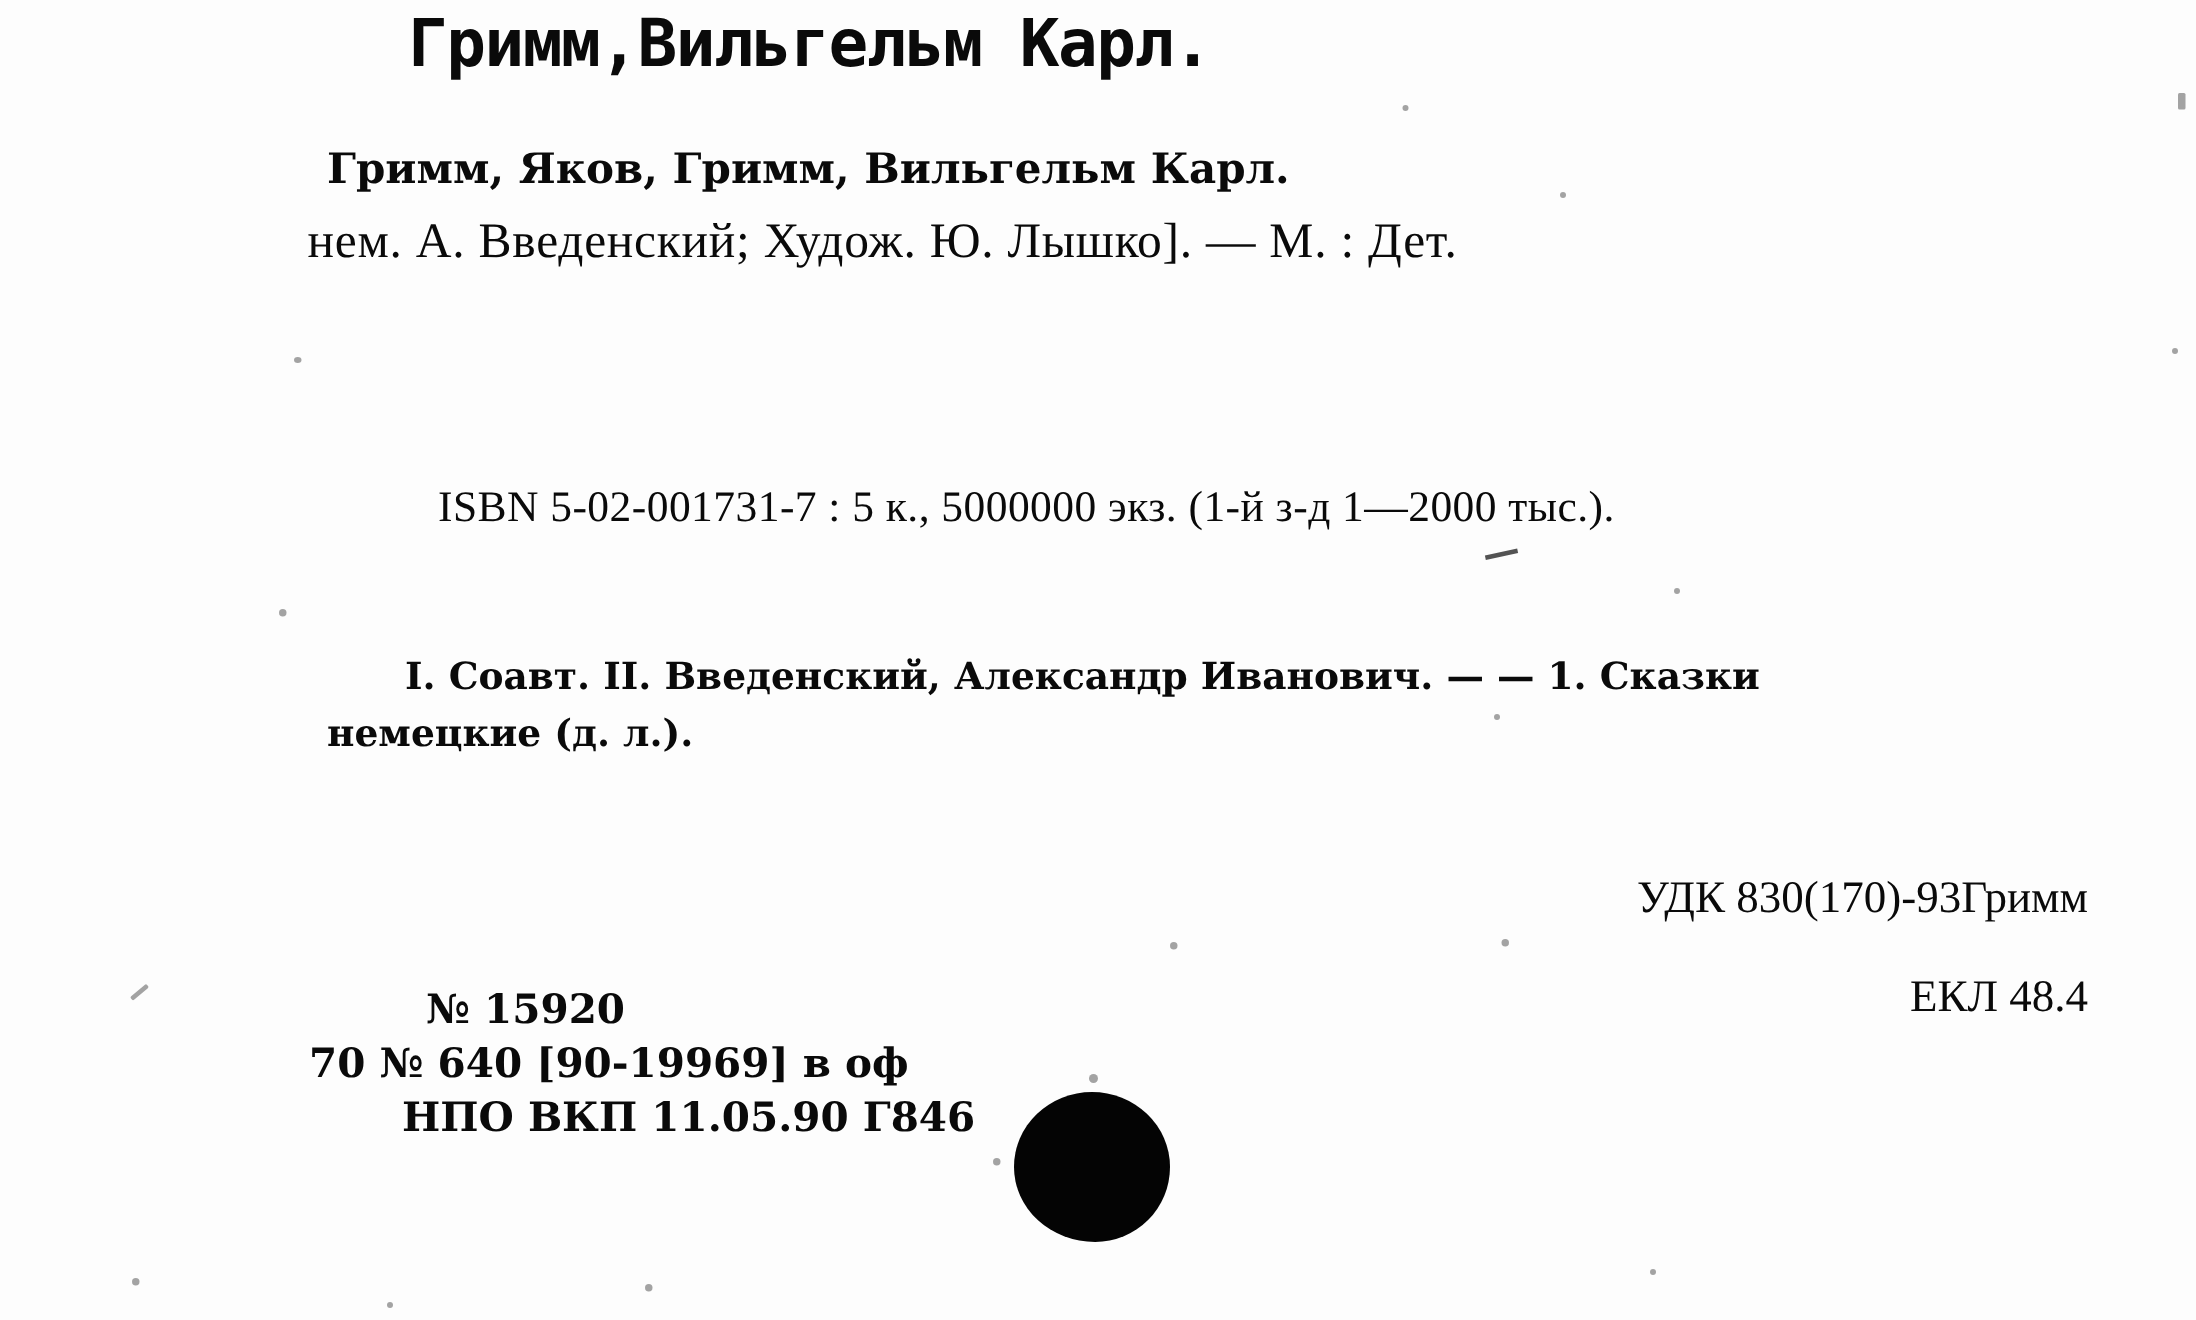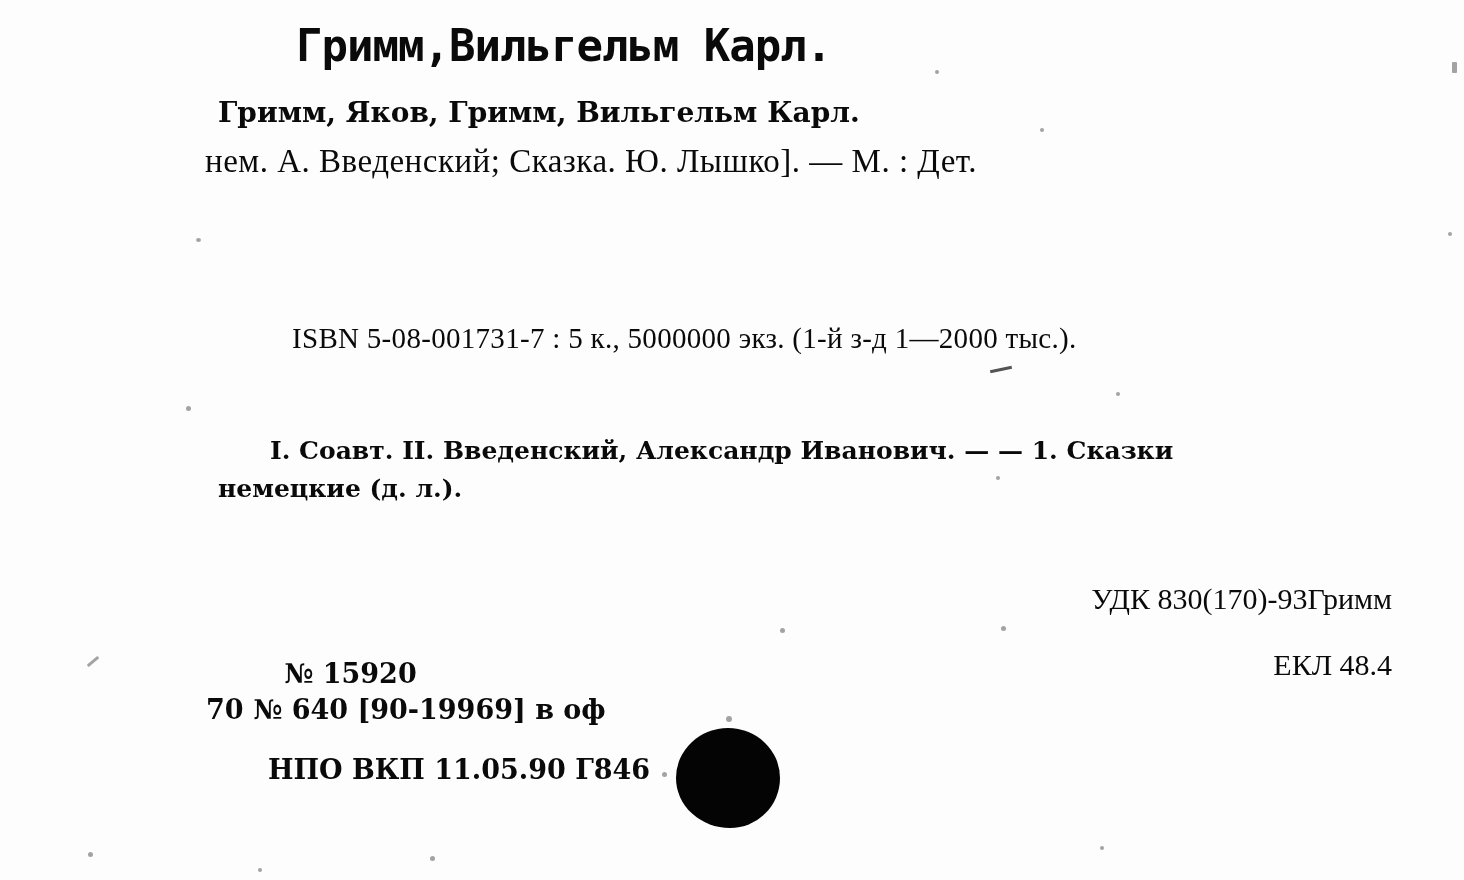--- a/index.html
+++ b/index.html
@@ -28,13 +28,12 @@
   .heading-main {
     position: absolute;
     left: 272px;
-    top: 20px;
+    top: 4px;
     font-family: "DejaVu Sans Mono", monospace;
     font-weight: bold;
     font-size: 44px;
     letter-spacing: -1px;
     white-space: nowrap;
-    margin-left: 24px;
   }
 
   .heading-sub {

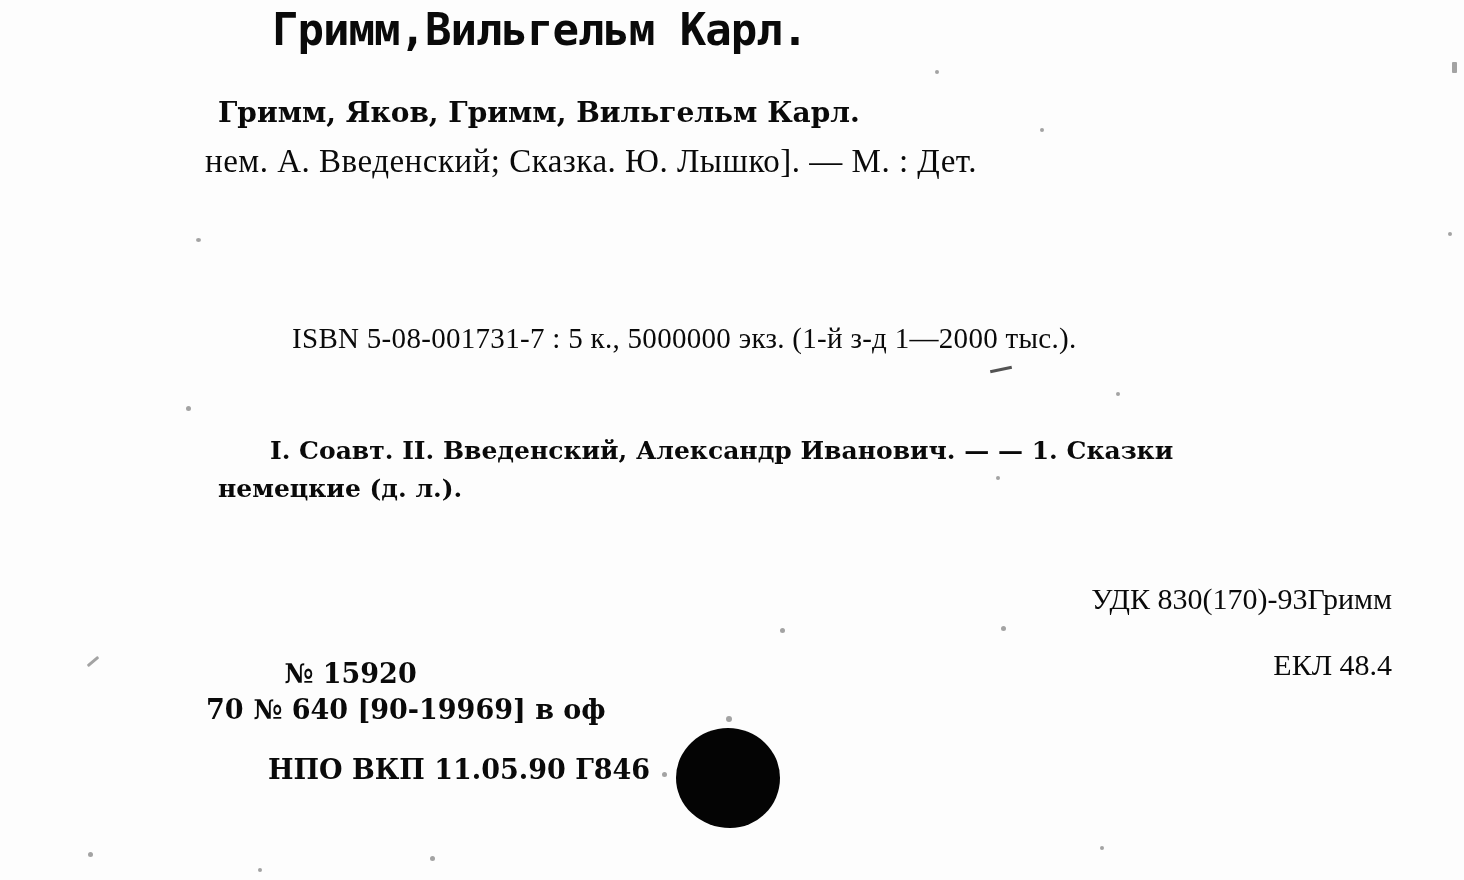--- a/index.html
+++ b/index.html
@@ -171,7 +171,7 @@
   <div class="heading-sub">Гримм, Яков, Гримм, Вильгельм Карл.</div>
 
   <div class="body-block">
-    <div class="ln">нем. А. Введенский; Сказка. Ю. Лышко]. — М. : Дет.</div>
+    <div class="ln">нем. А. Введенский; Худож. Ю. Лышко]. — М. : Дет.</div>
   </div>
 
   <div class="isbn-line">ISBN 5-08-001731-7 : 5 к., 5000000 экз. (1-й з-д 1—2000 тыс.).</div>

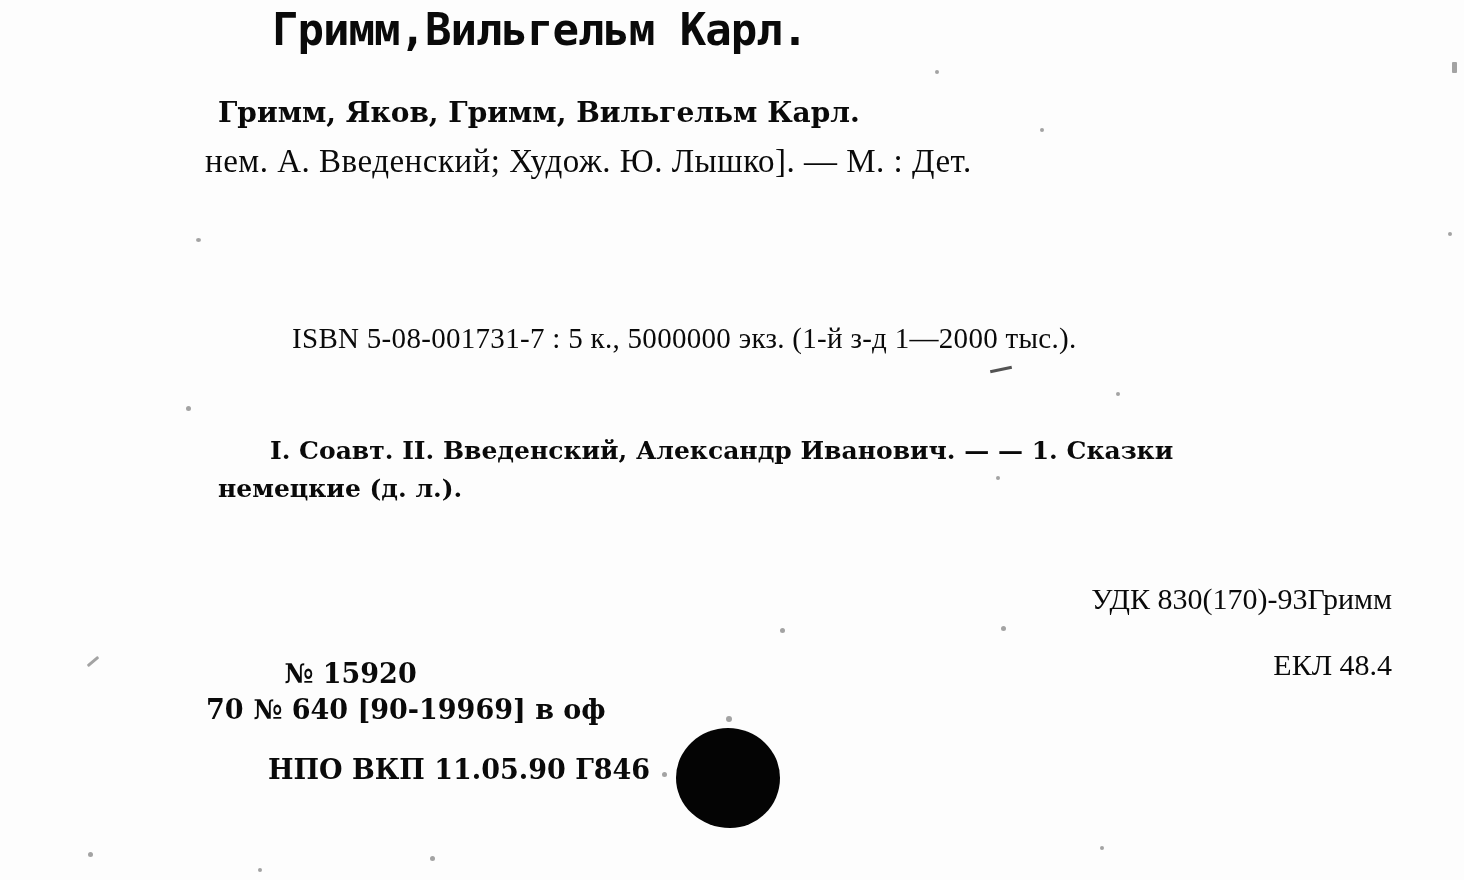--- a/index.html
+++ b/index.html
@@ -174,7 +174,7 @@
     <div class="ln">нем. А. Введенский; Худож. Ю. Лышко]. — М. : Дет.</div>
   </div>
 
-  <div class="isbn-line">ISBN 5-08-001731-7 : 5 к., 5000000 экз. (1-й з-д 1—2000 тыс.).</div>
+  <div class="isbn-line">ISBN 5-02-001731-7 : 5 к., 5000000 экз. (1-й з-д 1—2000 тыс.).</div>
 
   <div class="tick"></div>
 

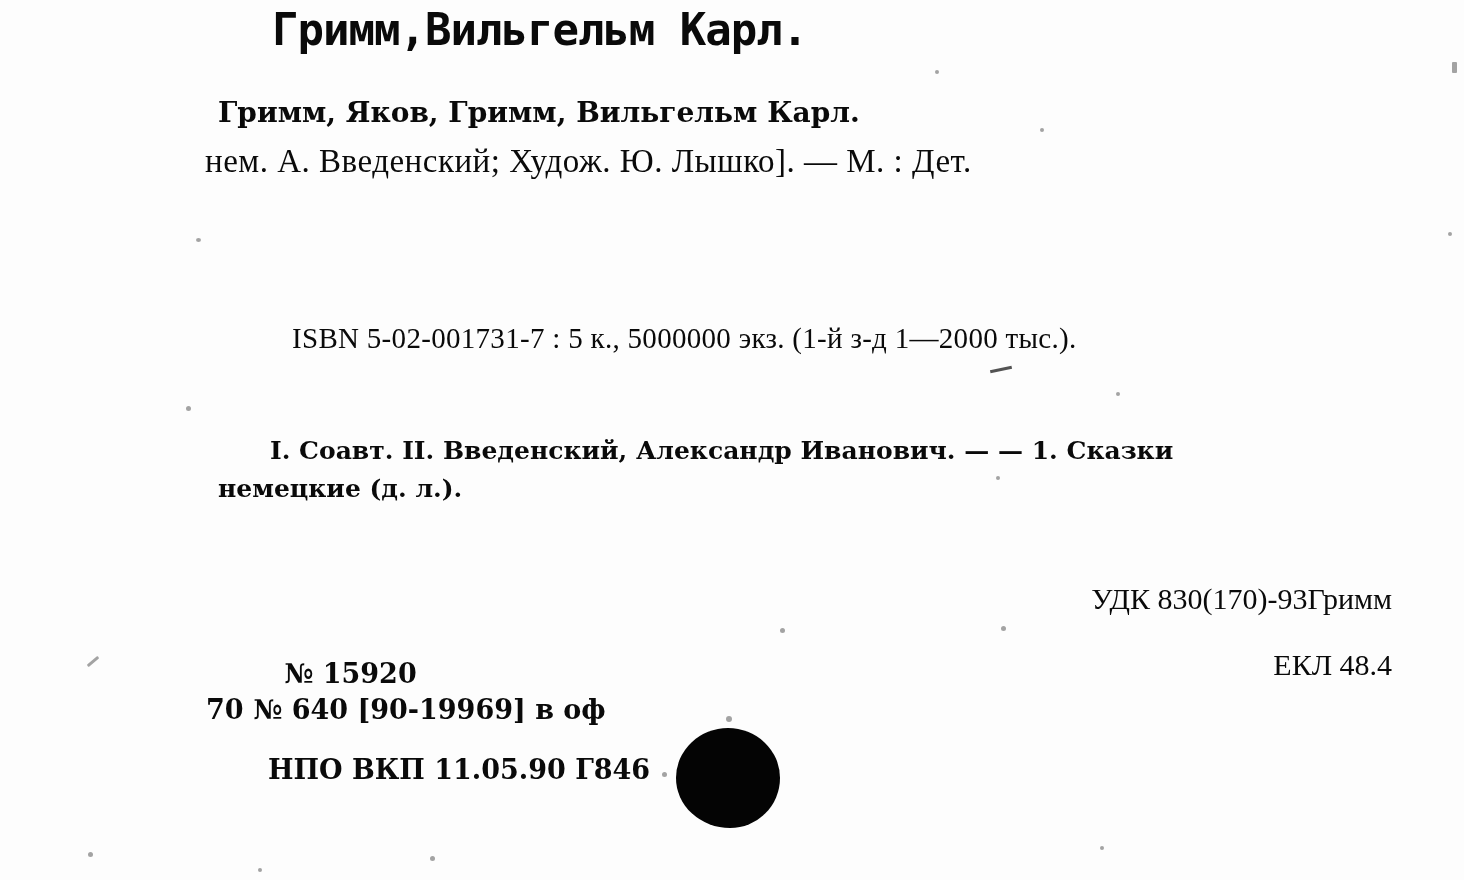--- a/index.html
+++ b/index.html
@@ -131,7 +131,7 @@
   }
   .stamp-block .ln { white-space: nowrap; }
   .stamp-block .c1 { padding-left: 78px; margin-top: 46px; }
-  .stamp-block .c3 { padding-left: 62px; margin-top: 24px; }
+  .stamp-block .c3 { padding-left: 62px; }
 
   .blot {
     position: absolute;

